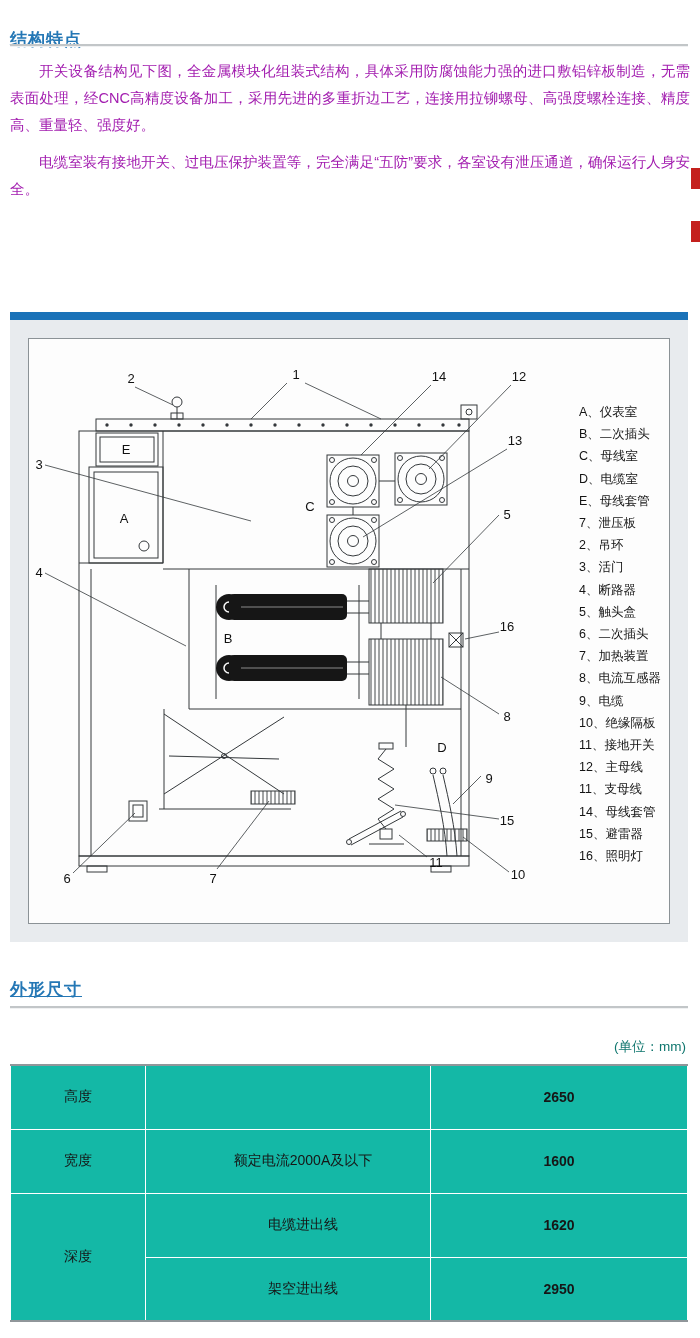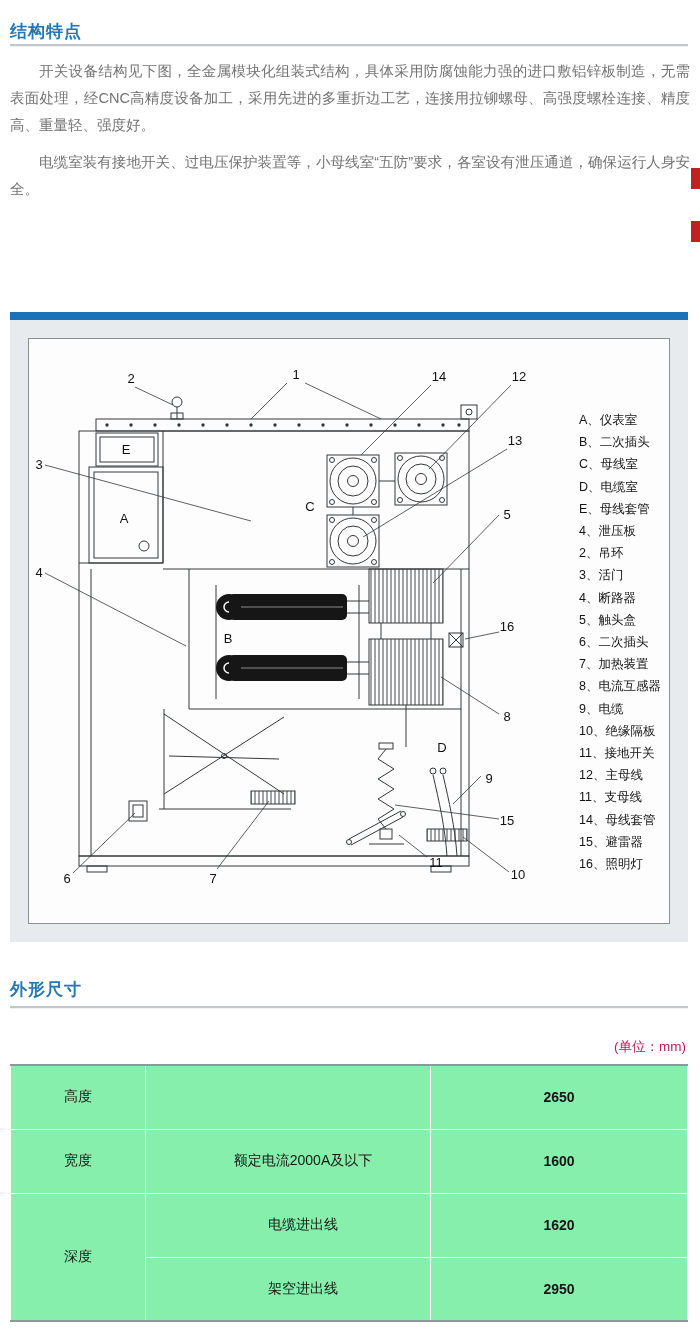--- a/index.html
+++ b/index.html
@@ -52,7 +52,7 @@
 
 <div class="page">
 
-  <div class="section-title" style="top:20px;">结构特点</div>
+  <div class="section-title" style="top:28px;">结构特点</div>
   <div class="rule" style="top:44px;"></div>
 
   <div class="para-block">

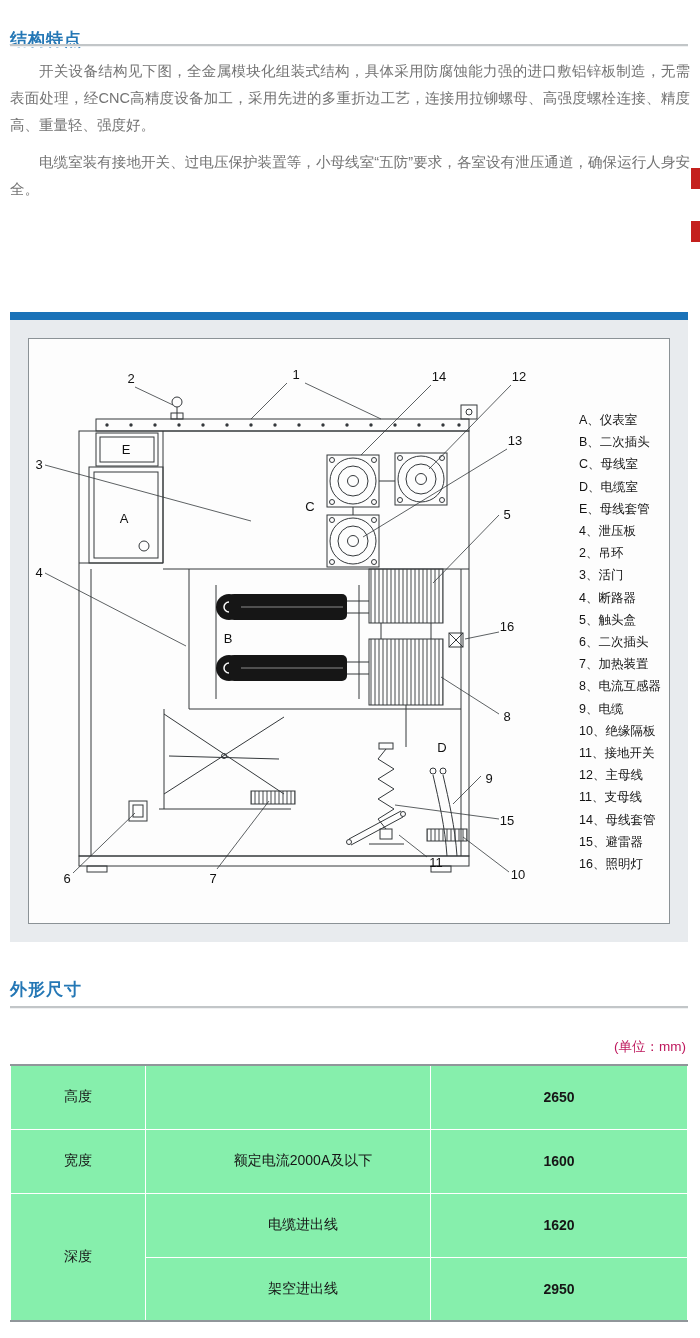--- a/index.html
+++ b/index.html
@@ -19,7 +19,7 @@
   }
   .para-block {
     position:absolute; left:10px; top:58px; width:680px;
-    font-size:14.5px; line-height:27px; text-align:justify; color:#737373;
+    font-size:14.5px; line-height:27px; text-align:justify; color:#a21caf;
   }
   .para-block p { text-indent:2em; margin-bottom:10px; }
   .red-mark { position:absolute; right:0; width:9px; height:21px; background:#c4201d; }

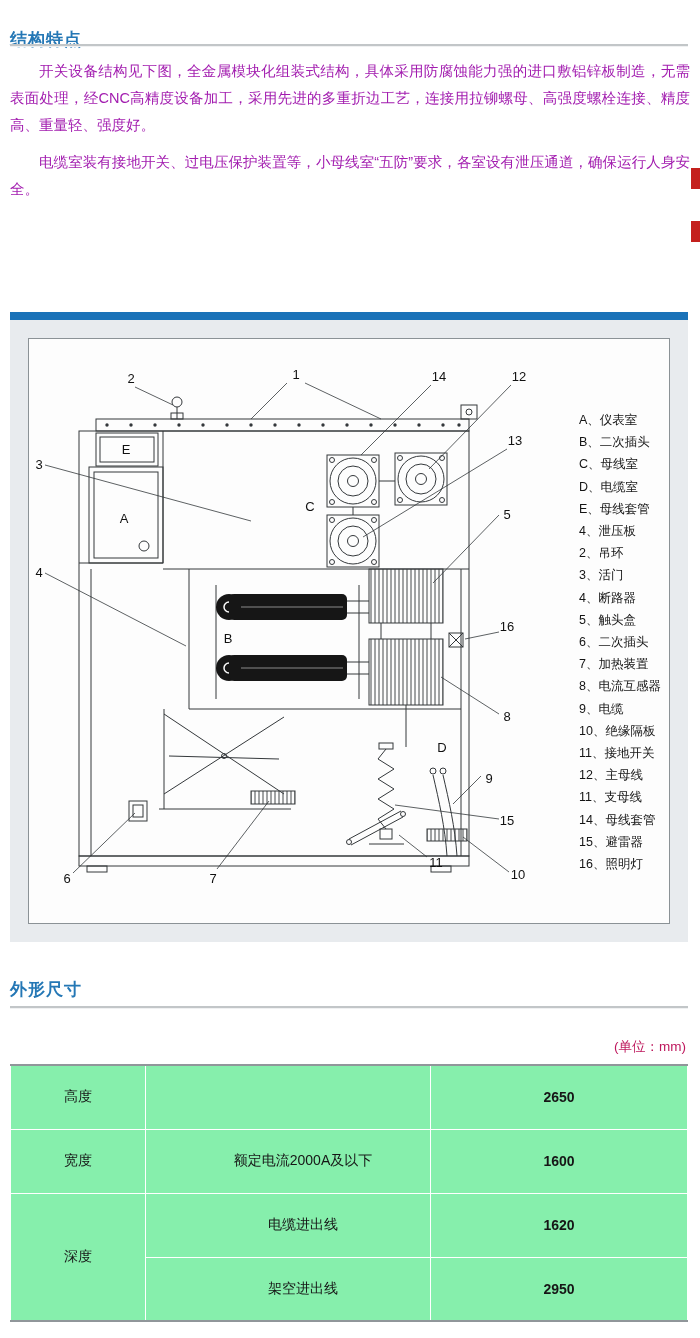--- a/index.html
+++ b/index.html
@@ -57,7 +57,7 @@
 
   <div class="para-block">
     <p>开关设备结构见下图，全金属模块化组装式结构，具体采用防腐蚀能力强的进口敷铝锌板制造，无需表面处理，经CNC高精度设备加工，采用先进的多重折边工艺，连接用拉铆螺母、高强度螺栓连接、精度高、重量轻、强度好。</p>
-    <p>电缆室装有接地开关、过电压保护装置等，小母线室“五防”要求，各室设有泄压通道，确保运行人身安全。</p>
+    <p>电缆室装有接地开关、过电压保护装置等，完全满足“五防”要求，各室设有泄压通道，确保运行人身安全。</p>
   </div>
 
   <div class="red-mark" style="top:168px;"></div>

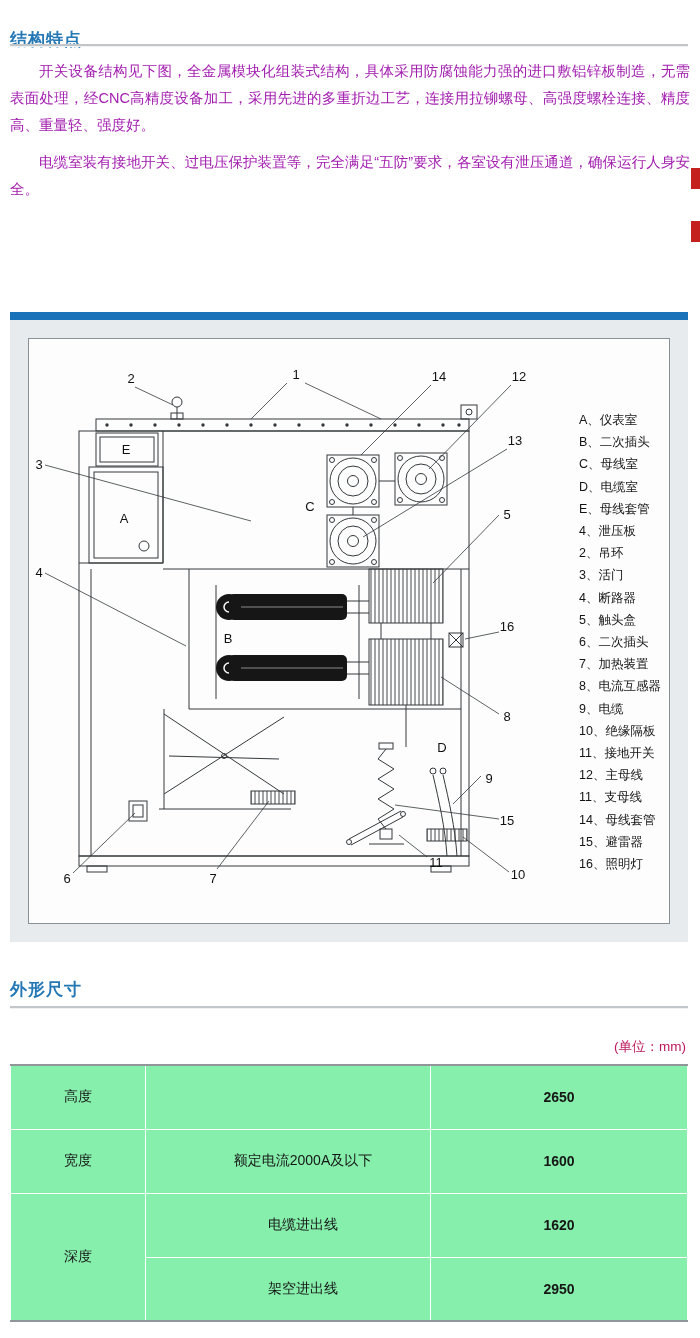--- a/index.html
+++ b/index.html
@@ -31,7 +31,7 @@
   }
   .drawing-svg { position:absolute; left:0; top:0; }
   .legend {
-    position:absolute; left:550px; top:70px; width:90px;
+    position:absolute; left:550px; top:62px; width:90px;
     font-size:12.5px; line-height:22.2px; color:#141414; white-space:nowrap;
   }
   .dims-note { position:absolute; right:14px; top:1038px; font-size:13.5px; color:#be185d; }

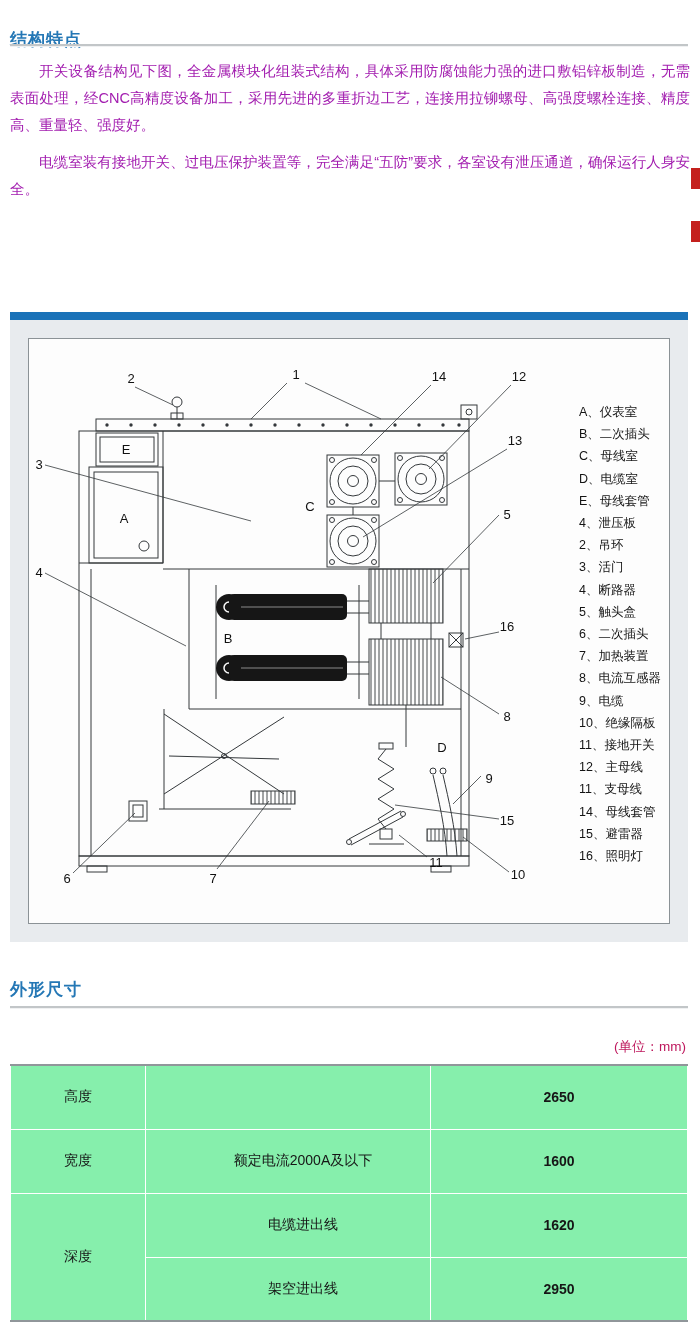--- a/index.html
+++ b/index.html
@@ -266,7 +266,7 @@
         <div>C、母线室</div>
         <div>D、电缆室</div>
         <div>E、母线套管</div>
-        <div>4、泄压板</div>
+        <div>7、泄压板</div>
         <div>2、吊环</div>
         <div>3、活门</div>
         <div>4、断路器</div>

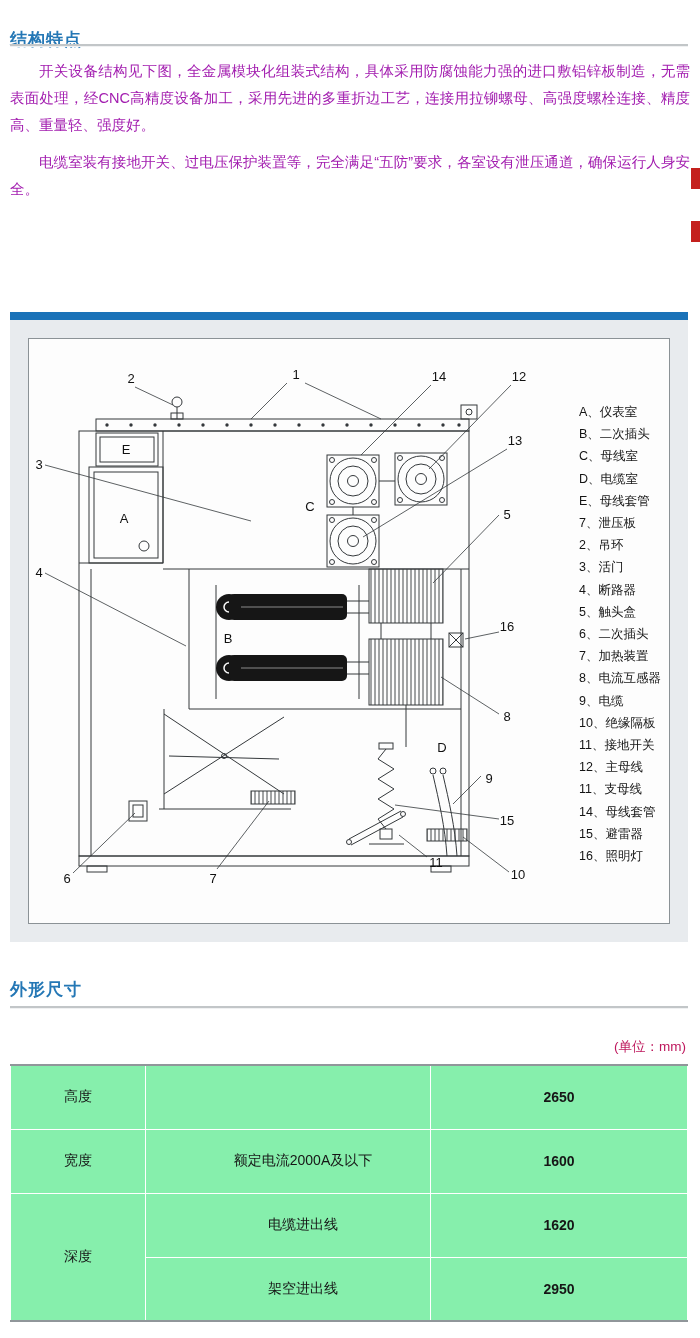--- a/index.html
+++ b/index.html
@@ -287,7 +287,7 @@
     </div>
   </div>
 
-  <div class="section-title" style="top:978px;">外形尺寸</div>
+  <div class="section-title" style="top:978px;text-decoration:underline;">外形尺寸</div>
   <div class="rule" style="top:1006px;"></div>
 
   <div class="dims-note">(单位：mm)</div>

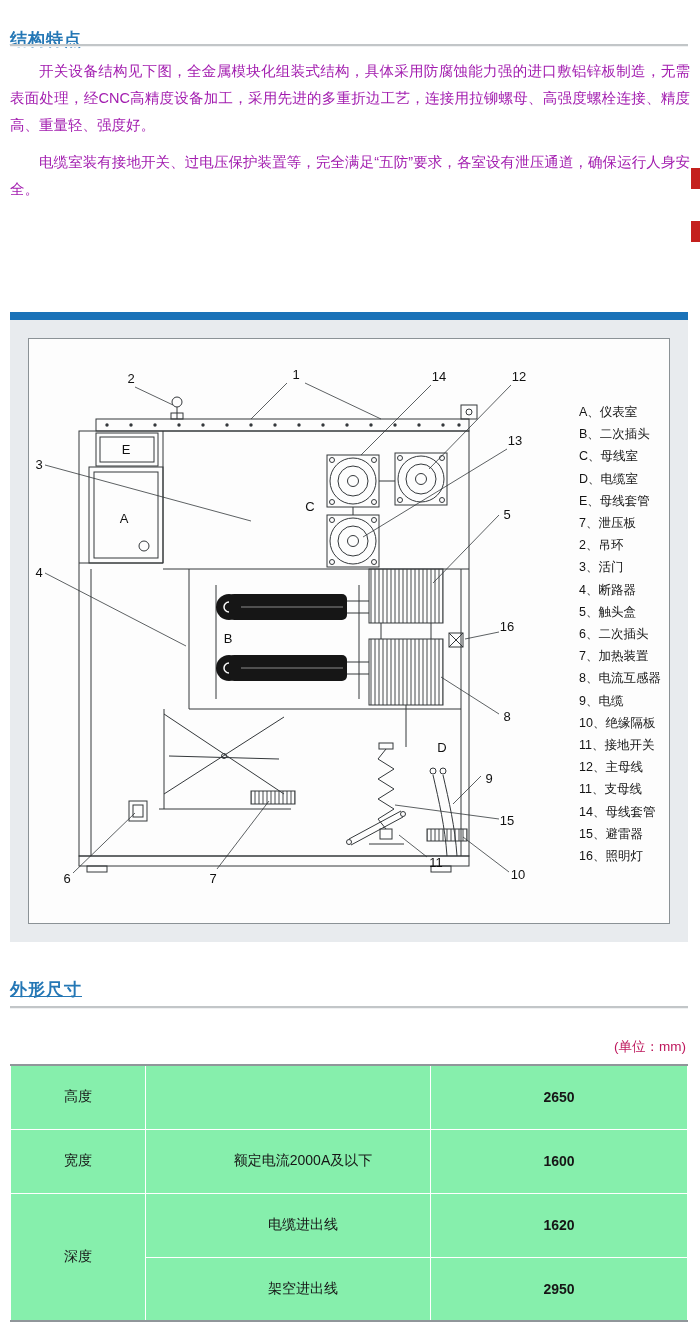--- a/index.html
+++ b/index.html
@@ -34,7 +34,7 @@
     position:absolute; left:550px; top:62px; width:90px;
     font-size:12.5px; line-height:22.2px; color:#141414; white-space:nowrap;
   }
-  .dims-note { position:absolute; right:14px; top:1038px; font-size:13.5px; color:#be185d; }
+  .dims-note { position:absolute; right:14px; top:1038px; font-size:13.5px; color:#0f766e; }
   .dims-table {
     position:absolute; left:10px; top:1064px; width:678px;
     border-collapse:collapse; background:#86efac;

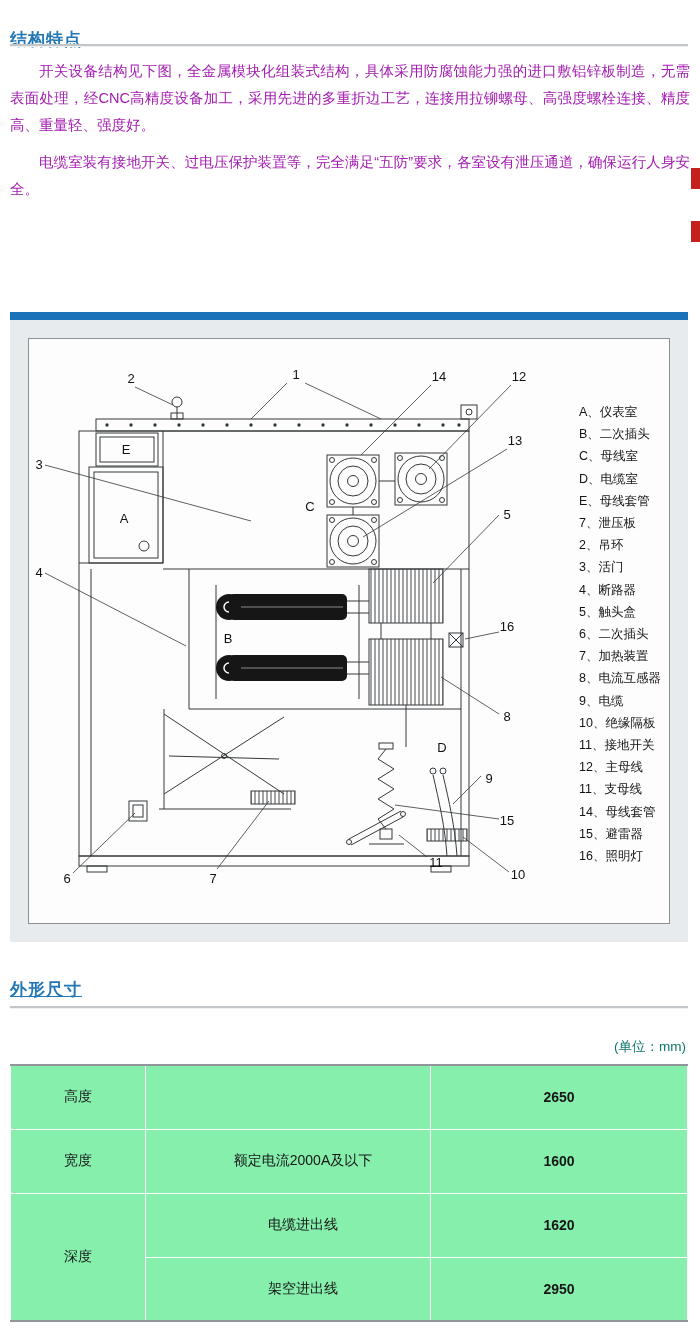--- a/index.html
+++ b/index.html
@@ -37,7 +37,7 @@
   .dims-note { position:absolute; right:14px; top:1038px; font-size:13.5px; color:#0f766e; }
   .dims-table {
     position:absolute; left:10px; top:1064px; width:678px;
-    border-collapse:collapse; background:#86efac;
+    border-collapse:collapse; background:#14b8a6;
     border-top:2px solid #90969a; border-bottom:2px solid #90969a;
     font-size:14px; color:#161616;
   }

